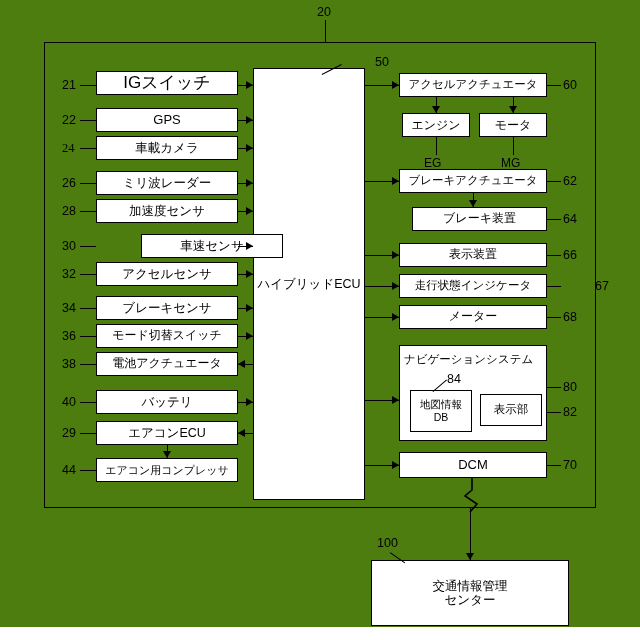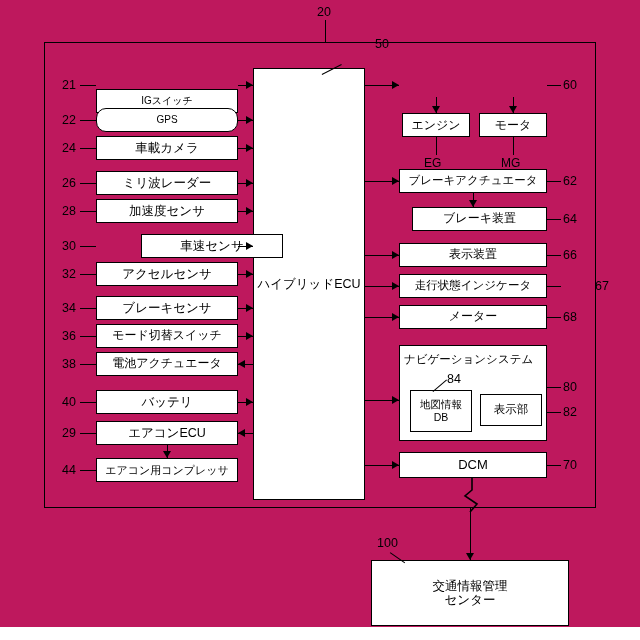--- a/index.html
+++ b/index.html
@@ -14,7 +14,7 @@
     position: relative;
     width: 640px;
     height: 627px;
-    background: #be185d;
+    background: #4d7c0f;
     overflow: hidden;
   }
   .box {

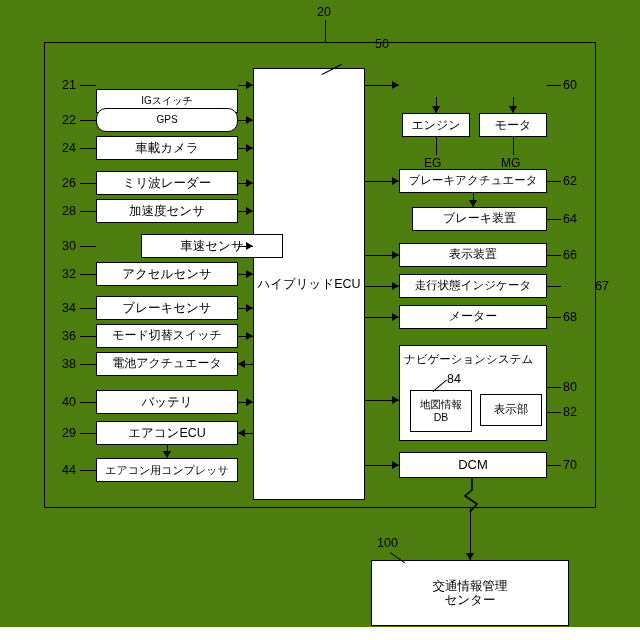--- a/index.html
+++ b/index.html
@@ -97,7 +97,7 @@
   <div class="outer" style="left:44px; top:42px; width:552px; height:466px;"></div>
 
   <div class="box" style="left:253px; top:68px; width:112px; height:432px; font-size:12.5px;">ハイブリッドECU</div>
-  <div class="num" style="left:343px; top:37px;padding-left:32px;">50</div>
+  <div class="num" style="left:343px; top:55px;padding-left:32px;">50</div>
   <div class="line" style="left:322px; top:74px; width:22px; height:1.4px; transform:rotate(-27deg); transform-origin:left center;"></div>
 
   <div class="box" style="left:96px; top:89px; width:142px; height:24px; font-size:10px;">IGスイッチ</div>

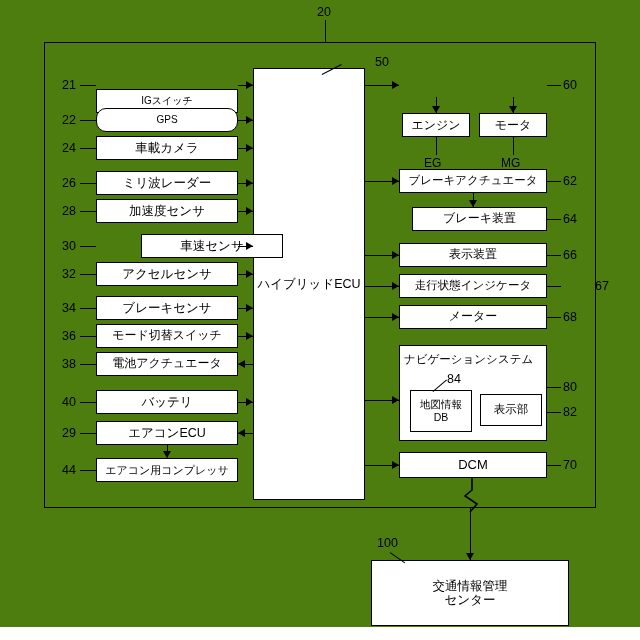--- a/index.html
+++ b/index.html
@@ -100,7 +100,7 @@
   <div class="num" style="left:343px; top:55px;padding-left:32px;">50</div>
   <div class="line" style="left:322px; top:74px; width:22px; height:1.4px; transform:rotate(-27deg); transform-origin:left center;"></div>
 
-  <div class="box" style="left:96px; top:89px; width:142px; height:24px; font-size:10px;">IGスイッチ</div>
+  <div class="box" style="left:96px; top:71px; width:142px; height:24px; font-size:17px;">IGスイッチ</div>
   <div class="num" style="left:62px; top:78px;">21</div>
   <div class="line h" style="left:80px; top:85px; width:16px;"></div>
   <div class="line h" style="left:238px; top:85px; width:15px;"></div>

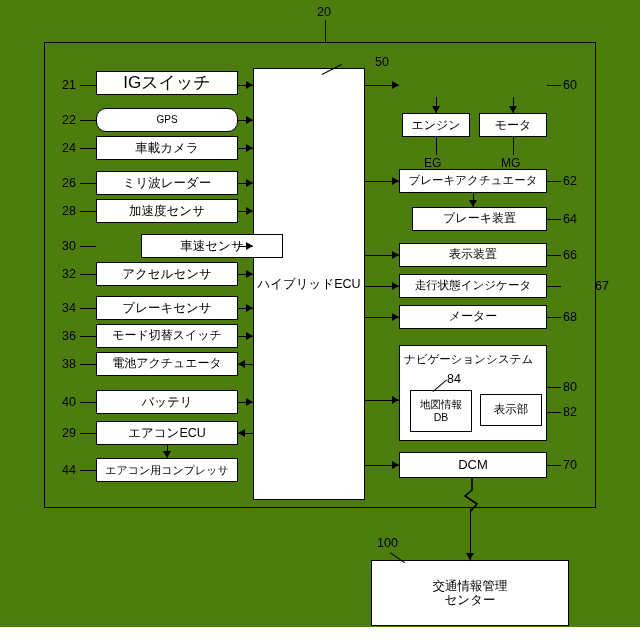--- a/index.html
+++ b/index.html
@@ -178,6 +178,7 @@
   <div class="line v" style="left:167px; top:445px; height:13px;"></div>
   <div class="arrow-down" style="left:163px; top:451px;"></div>
 
+  <div class="box" style="left:399px; top:73px; width:148px; height:24px; font-size:11.5px;">アクセルアクチュエータ</div>
   <div class="num" style="left:563px; top:78px;">60</div>
   <div class="line h" style="left:547px; top:85px; width:14px;"></div>
   <div class="line h" style="left:365px; top:85px; width:34px;"></div>

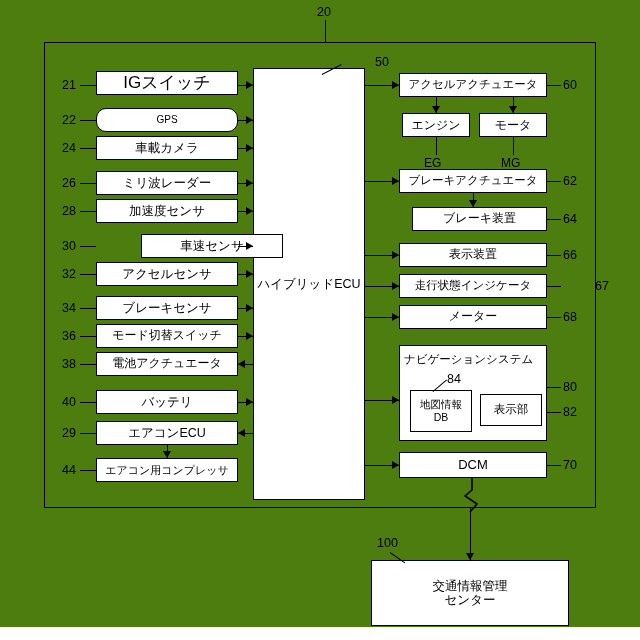--- a/index.html
+++ b/index.html
@@ -106,7 +106,7 @@
   <div class="line h" style="left:238px; top:85px; width:15px;"></div>
   <div class="arrow-right" style="left:246px; top:80.5px;"></div>
 
-  <div class="box" style="left:96px; top:108px; width:142px; height:24px; font-size:10px;border-radius:10px;">GPS</div>
+  <div class="box" style="left:96px; top:108px; width:142px; height:24px; font-size:13px;">GPS</div>
   <div class="num" style="left:62px; top:113px;">22</div>
   <div class="line h" style="left:80px; top:120px; width:16px;"></div>
   <div class="line h" style="left:238px; top:120px; width:15px;"></div>

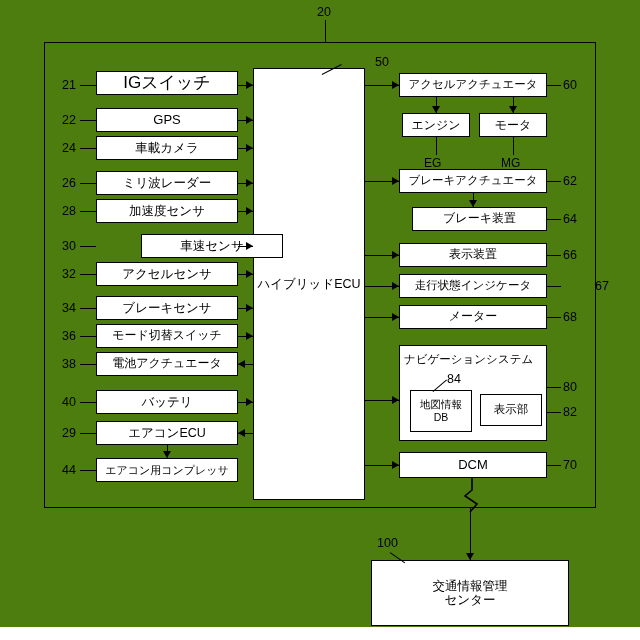--- a/index.html
+++ b/index.html
@@ -113,7 +113,7 @@
   <div class="arrow-right" style="left:246px; top:115.5px;"></div>
 
   <div class="box" style="left:96px; top:136px; width:142px; height:24px; font-size:12.5px;">車載カメラ</div>
-  <div class="num" style="left:62px; top:141px;">24</div>
+  <div class="num" style="left:62px; top:141px;font-family:Liberation Serif, serif;">24</div>
   <div class="line h" style="left:80px; top:148px; width:16px;"></div>
   <div class="line h" style="left:238px; top:148px; width:15px;"></div>
   <div class="arrow-right" style="left:246px; top:143.5px;"></div>

